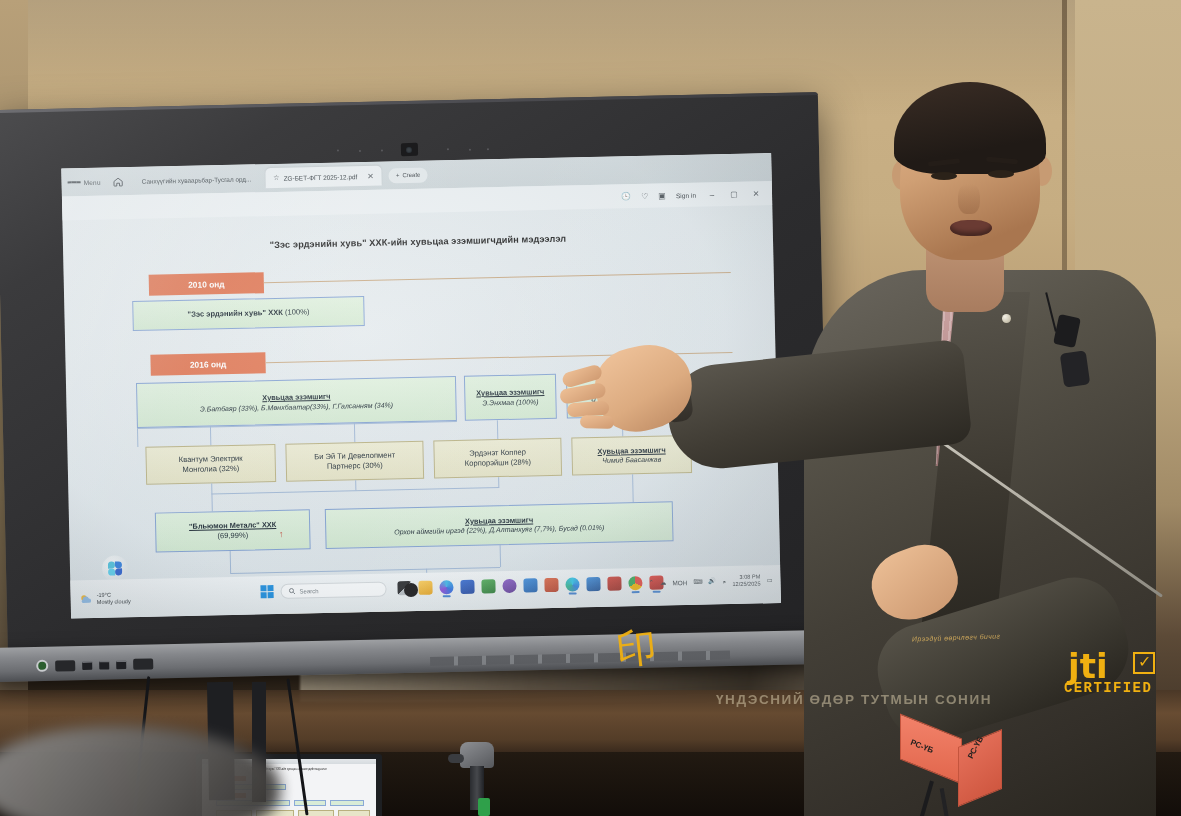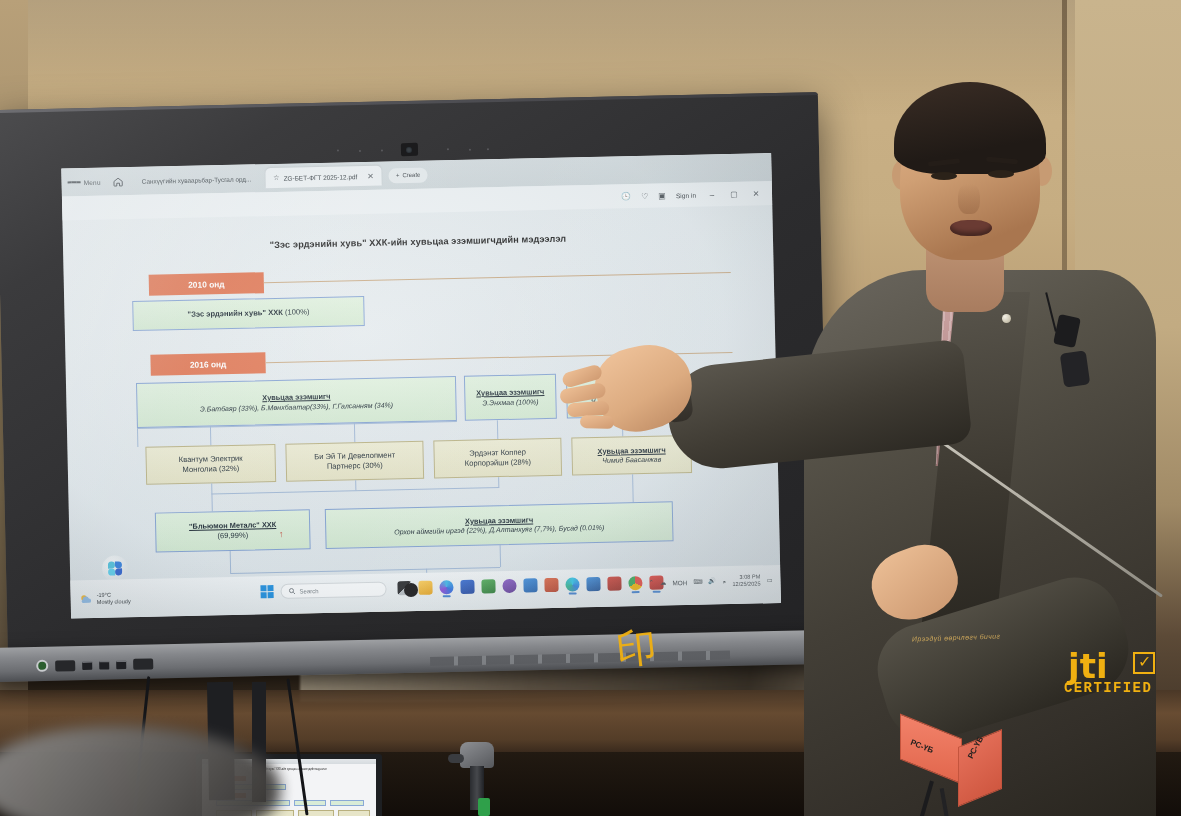--- a/index.html
+++ b/index.html
@@ -593,6 +593,7 @@
 <div class="wm-sig">印</div>
 <div class="wm-bagtxt">Ирээдүй өөрчлөгч бичиг</div>
 <div id="wm">
+  <div class="wm-sub">ҮНДЭСНИЙ ӨДӨР ТУТМЫН СОНИН</div>
   <div class="wm-jti">jti</div>
   <div class="wm-check"></div>
   <div class="wm-cert">CERTIFIED</div>

